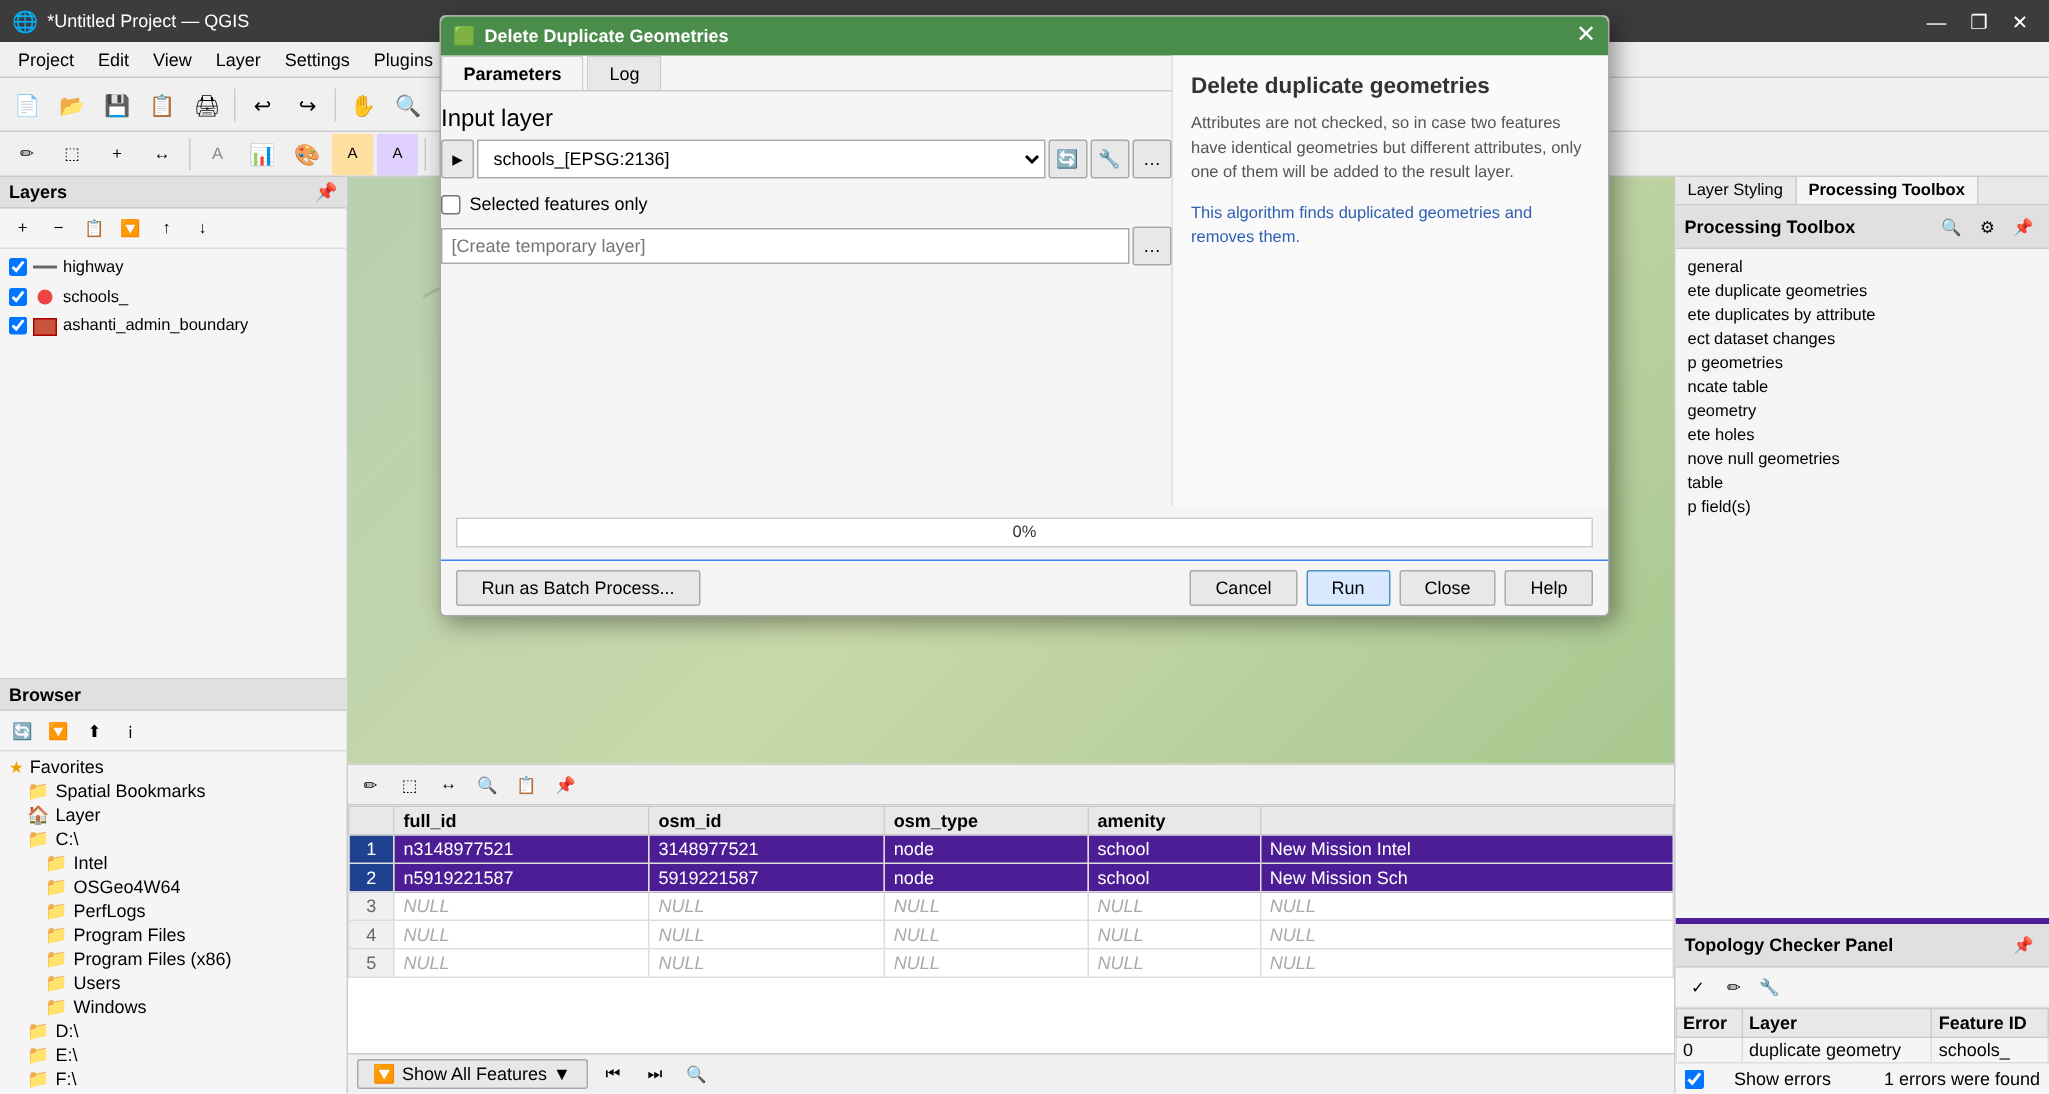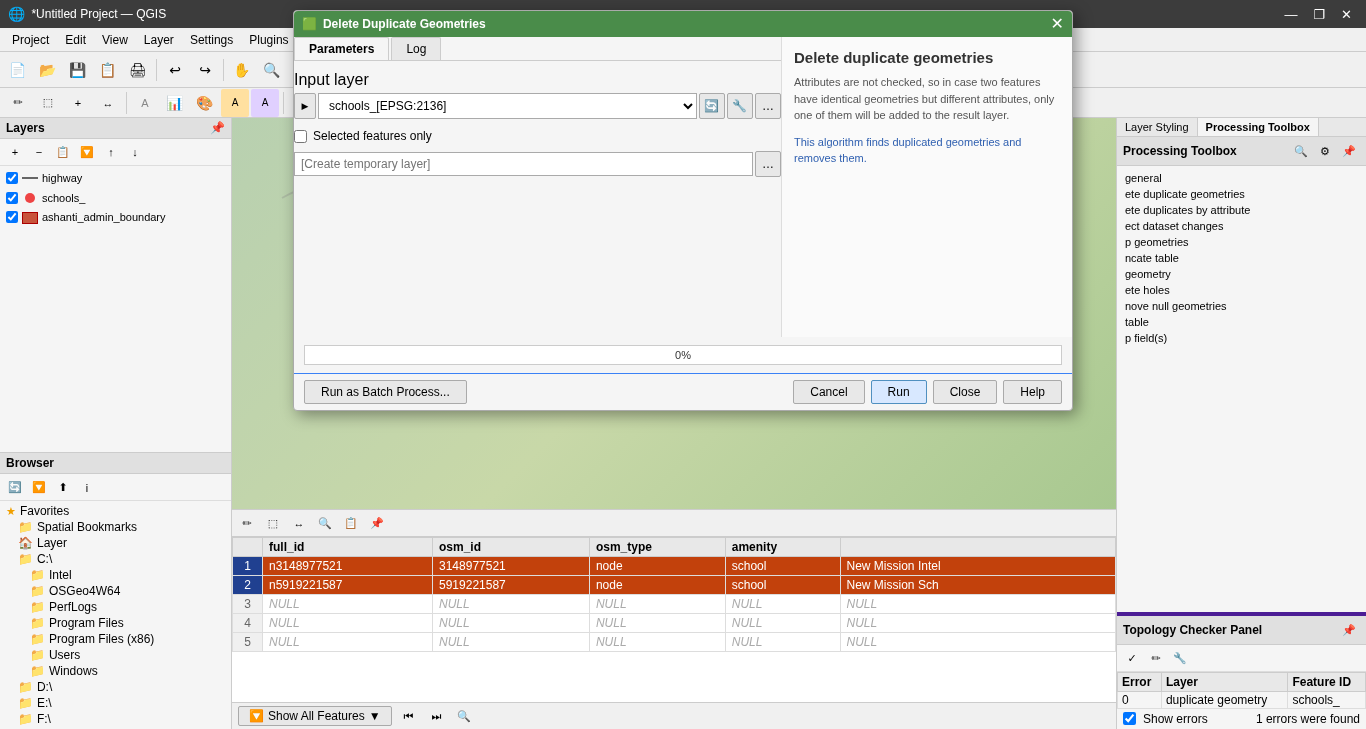--- a/index.html
+++ b/index.html
@@ -177,7 +177,7 @@
       padding: 2px 6px;
       white-space: nowrap;
     }
-    .attr-table tr.selected td { background: #c2410c; color: #fff; }
+    .attr-table tr.selected td { background: #4c1d95; color: #fff; }
     .attr-table tr:not(.selected) td.null-val { color: #aaa; font-style: italic; }
     .row-num { background: #f0f0f0; color: #666; text-align: center; width: 30px; border: 1px solid #ccc; }
     .attr-table tr.selected .row-num { background: #204090; color: #fff; }

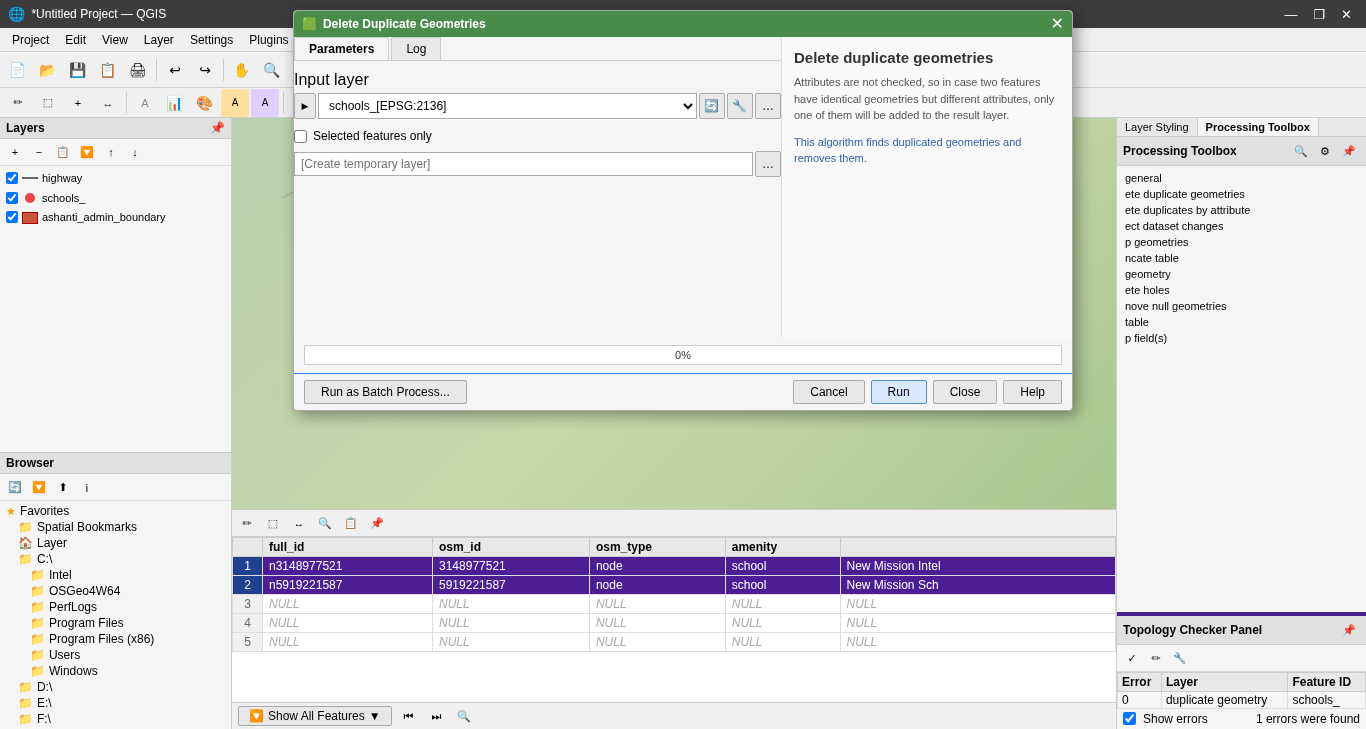--- a/index.html
+++ b/index.html
@@ -252,8 +252,8 @@
       padding: 3px 6px;
       font-size: 11px;
       display: flex;
-      align-items: flex-start;
-      gap: 7px;
+      align-items: center;
+      gap: 20px;
     }
 
     

